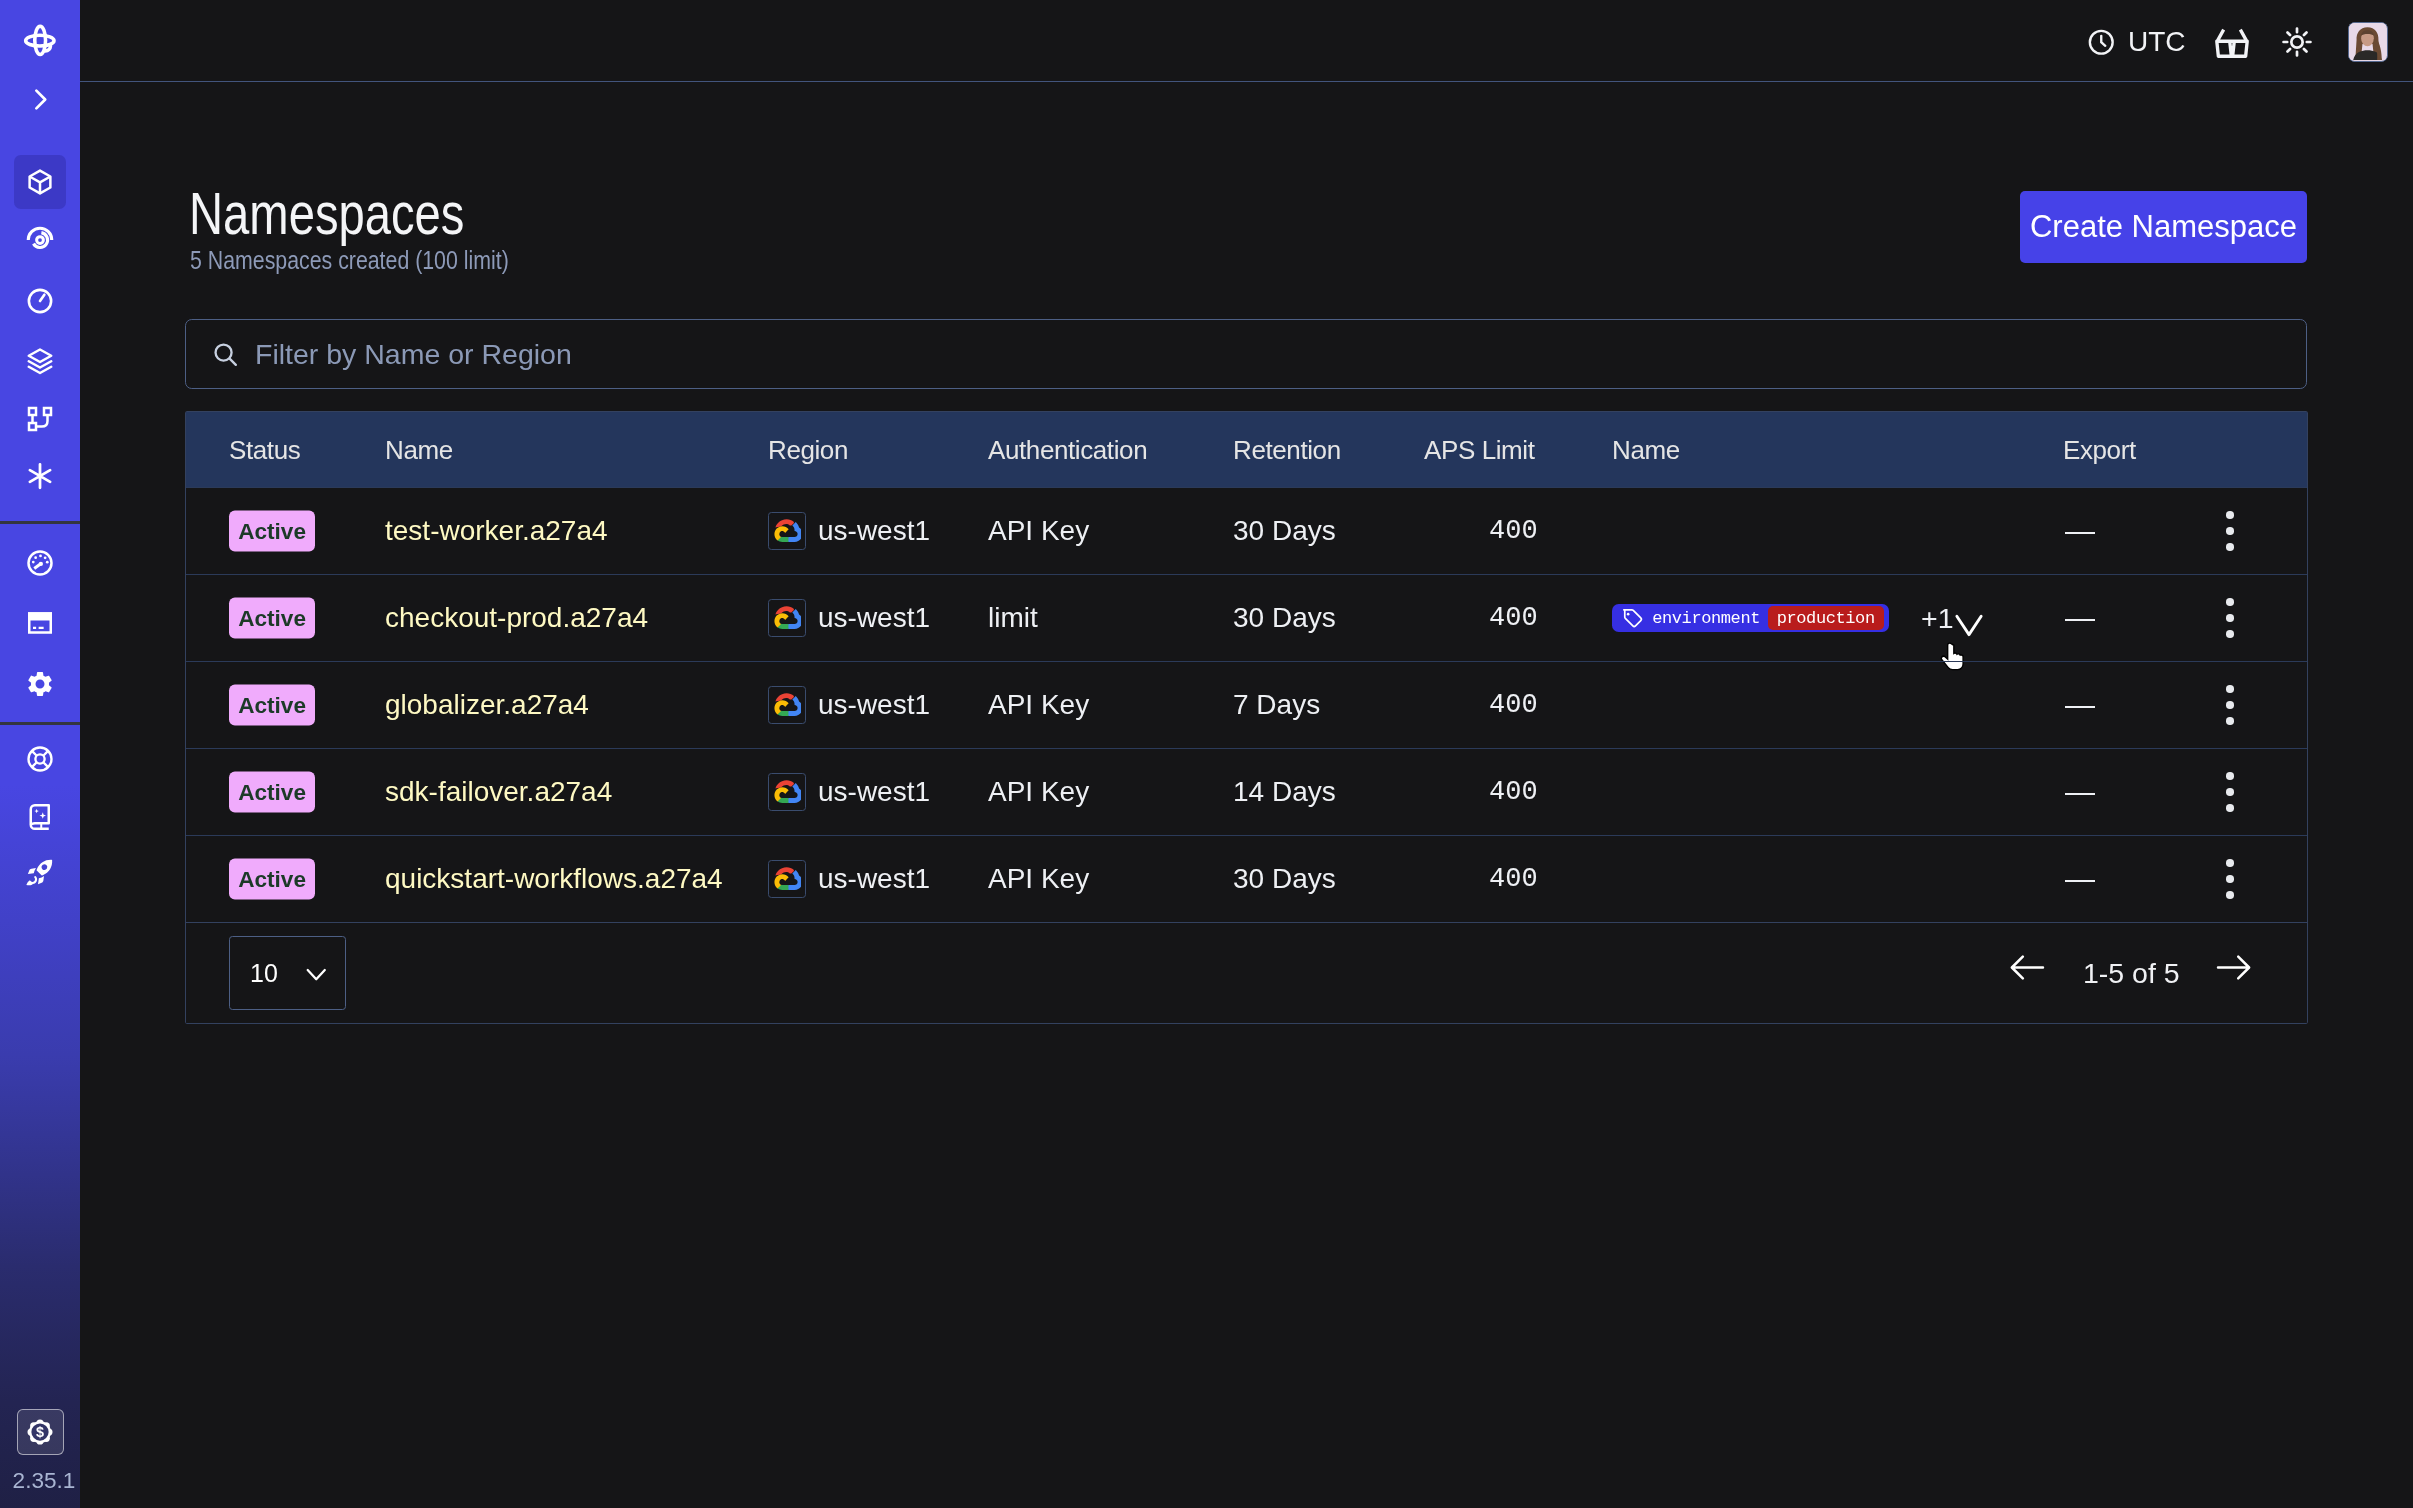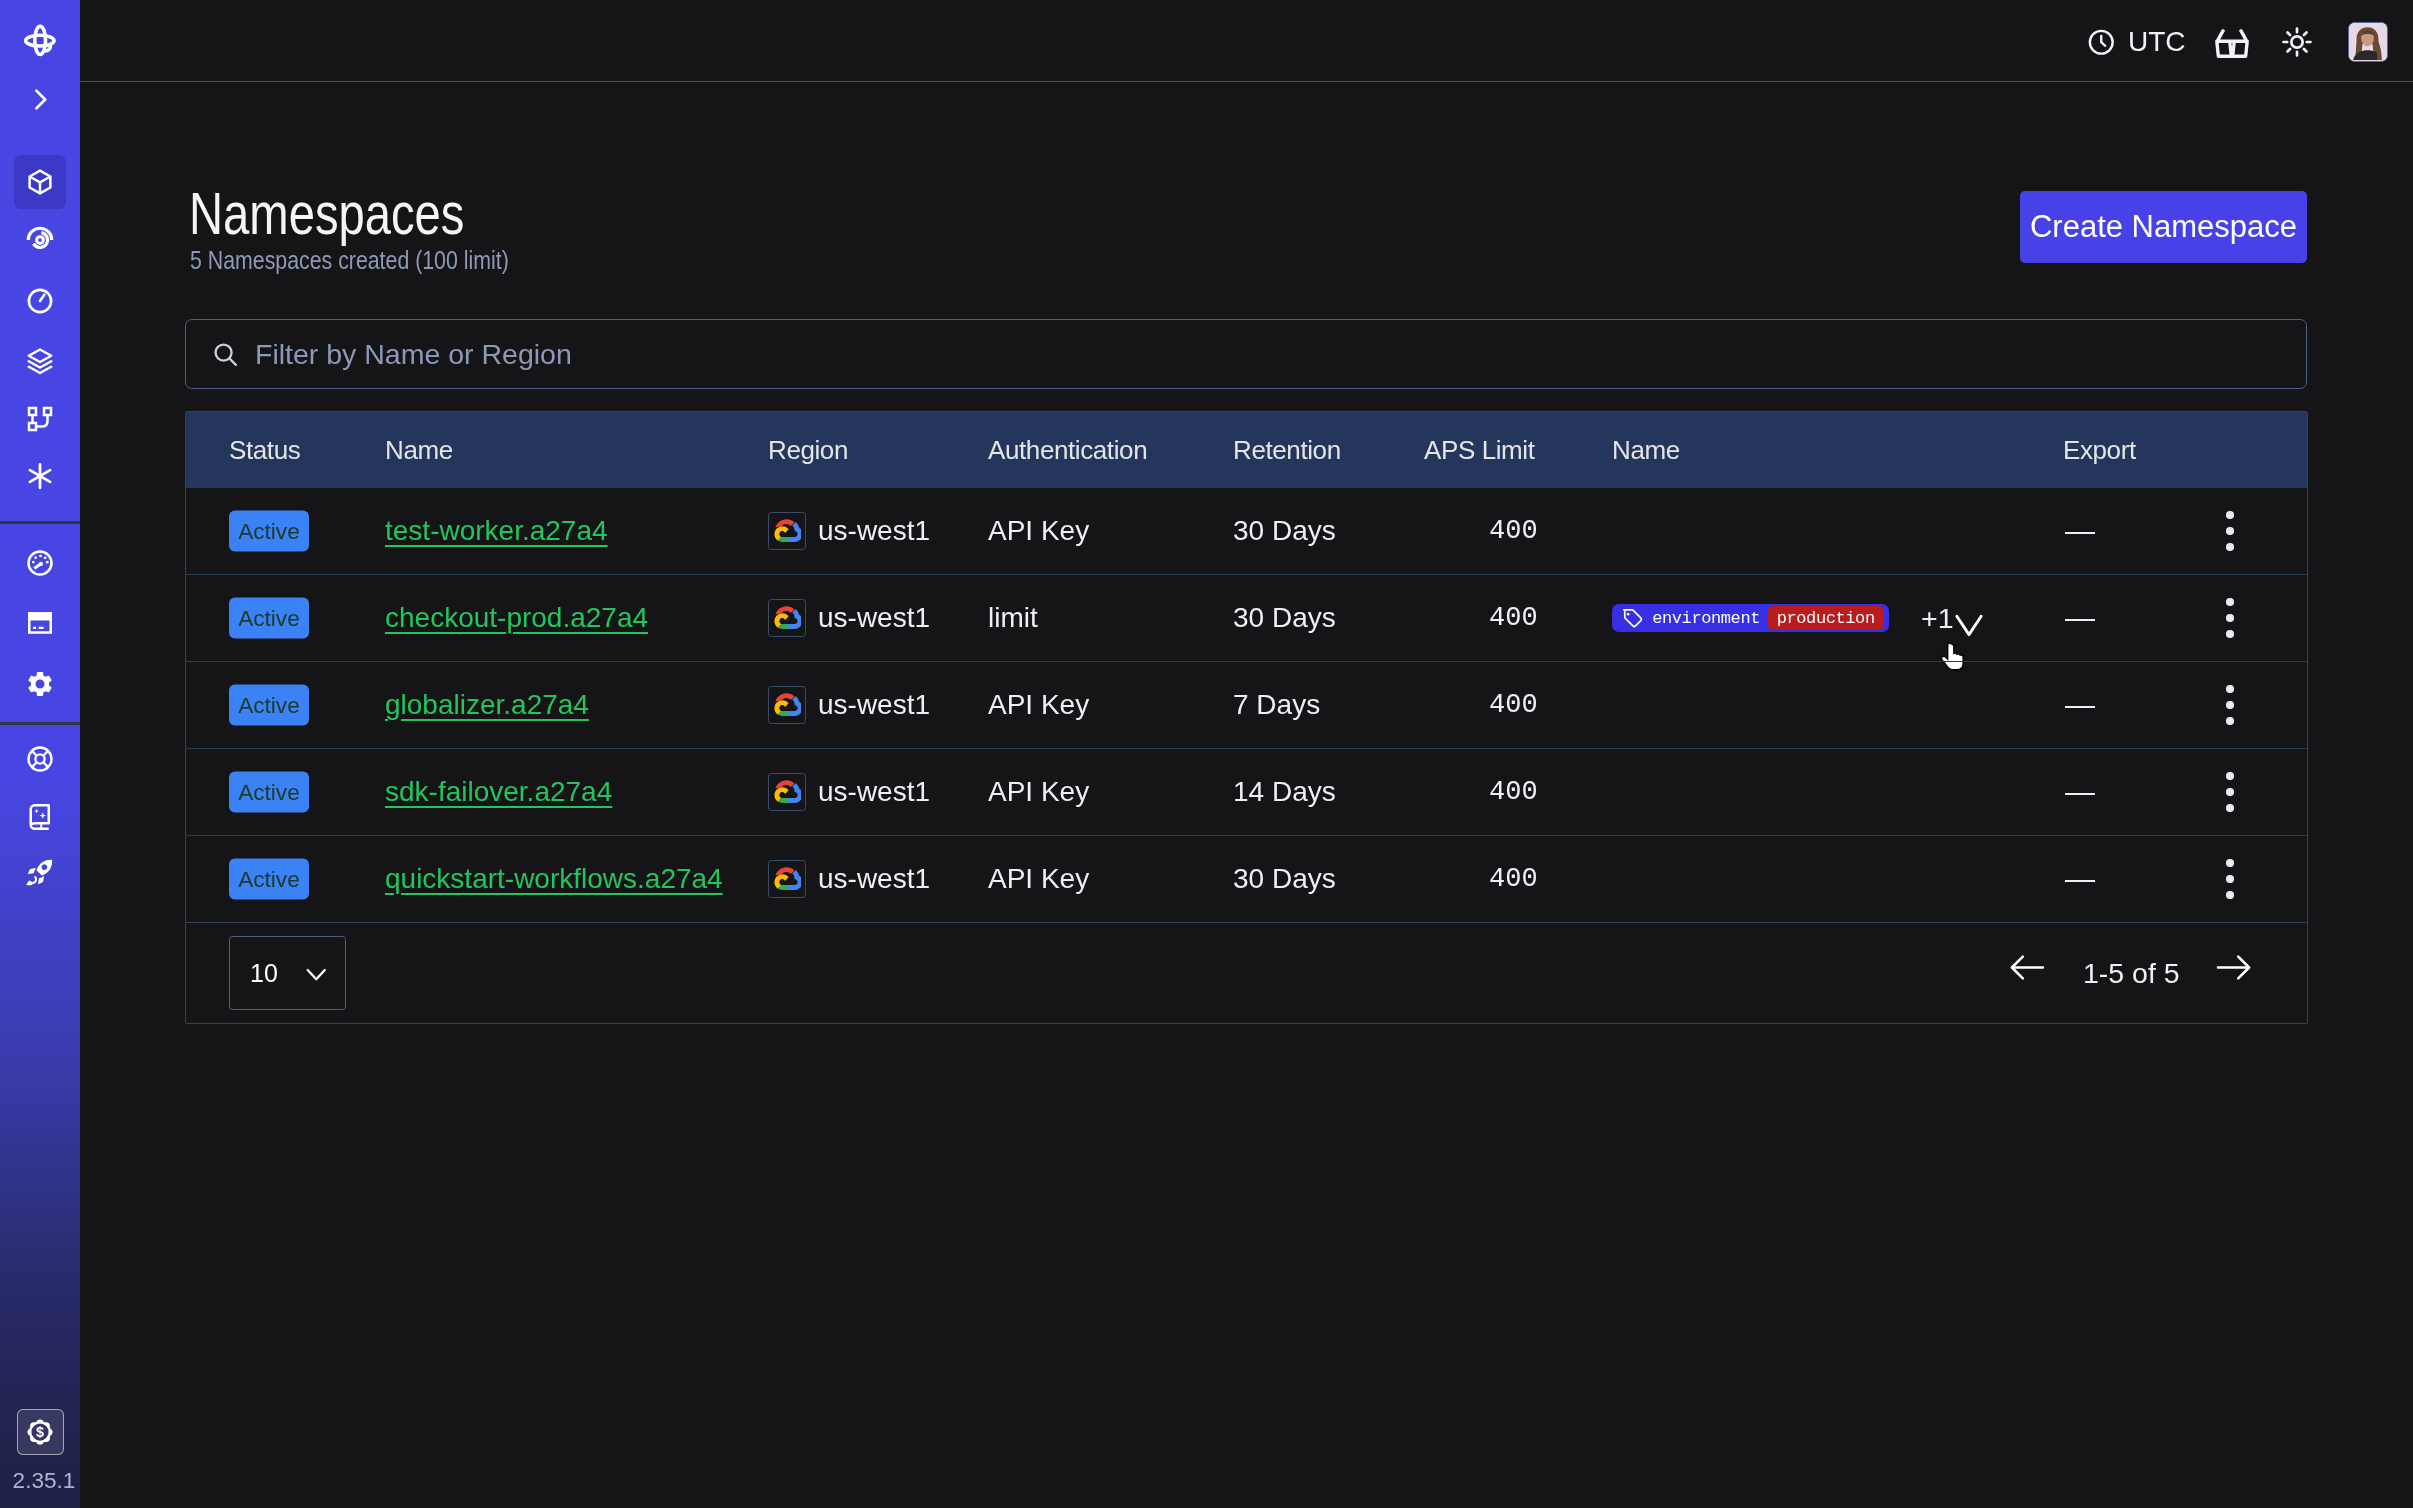--- a/index.html
+++ b/index.html
@@ -27,8 +27,8 @@
   .row { height:87px; position:relative; border-top:1.7px solid #2b3a59; }
   .row:first-of-type { border-top:none; }
   .cell { position:absolute; top:50%; transform:translateY(-50%); color:#eef0f4; font-size:28px; white-space:nowrap; }
-  .badge { position:absolute; left:43px; top:50%; transform:translateY(-50%); background:#3b82f6; color:#1c3a28;
-     font-size:22.6px; padding:7.5px 9.2px; border-radius:5.9px; }
+  .badge { position:absolute; left:43px; top:50%; transform:translateY(-50%); background:#f0abfc; color:#1c3a28;
+     font-size:22.6px; padding:7.5px 9.2px; border-radius:5.9px;font-weight:bold; }
   .nlink { text-decoration:underline; text-underline-offset:5px; text-decoration-thickness:1.7px; color:#22c55e; }
   .gbox { position:absolute; left:582px; top:50%; transform:translateY(-50%); width:38px; height:38px;
      border:1.7px solid #3a4c6e; border-radius:3.4px; display:flex; align-items:center; justify-content:center; }

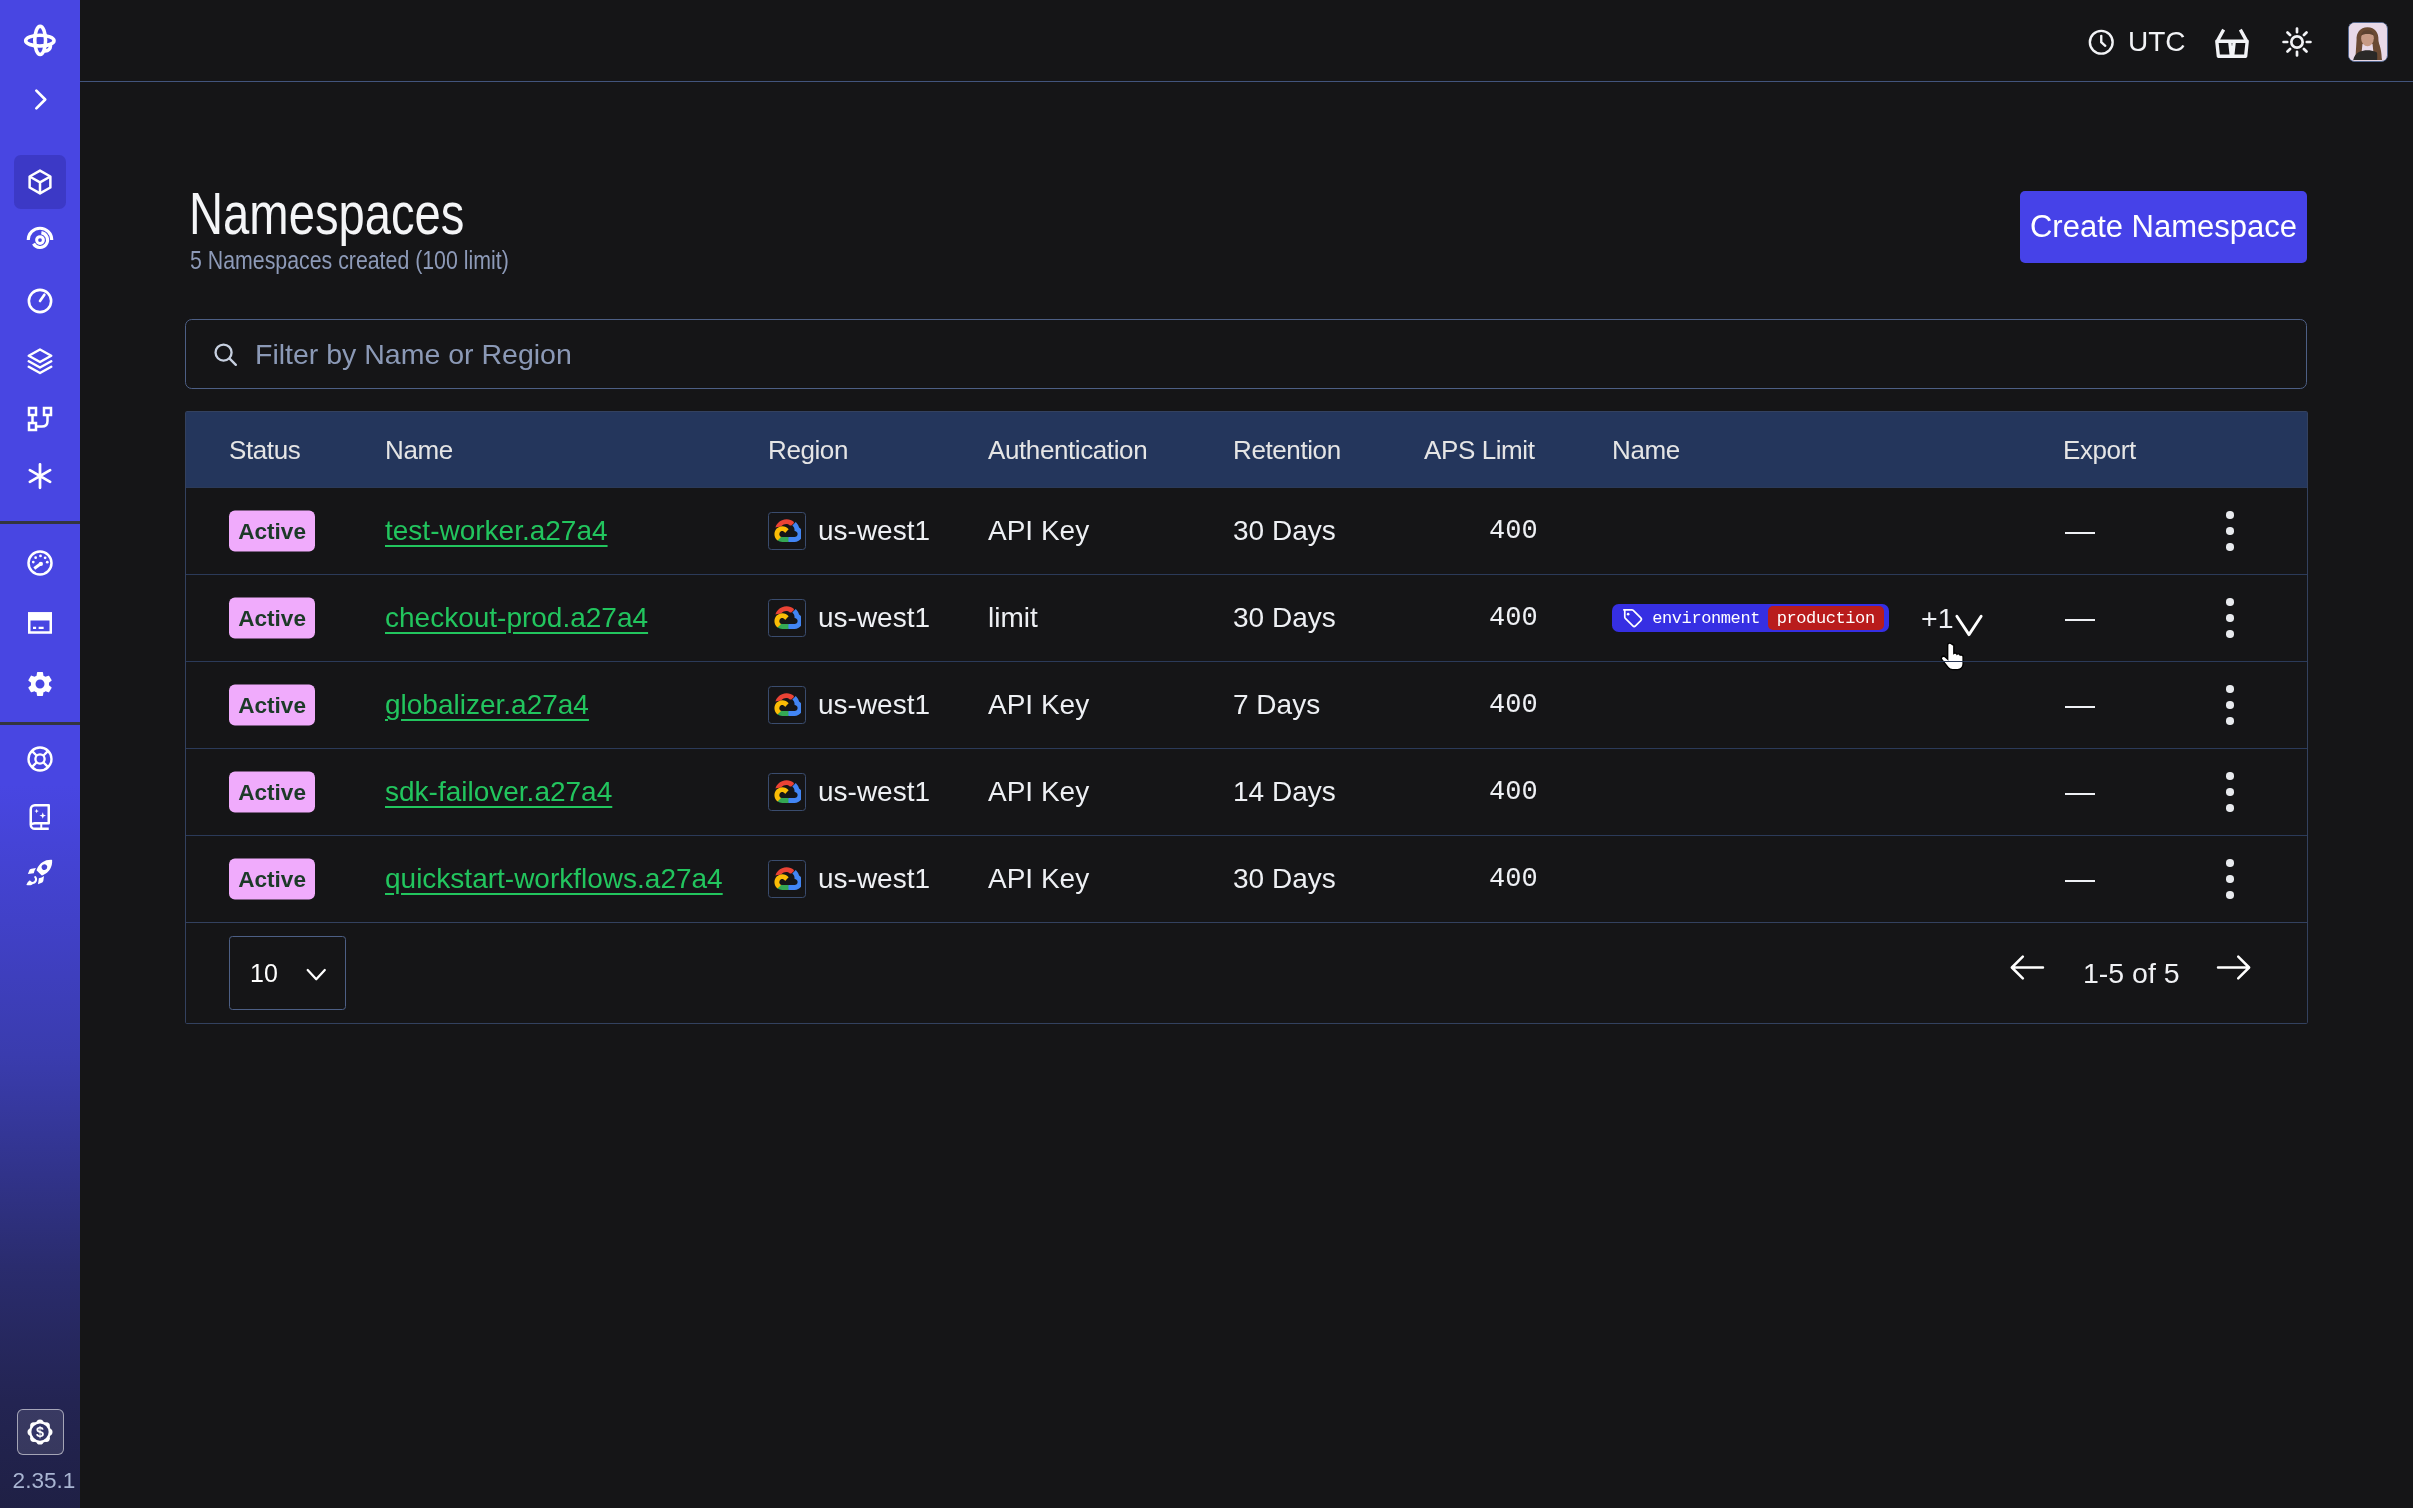--- a/index.html
+++ b/index.html
@@ -29,7 +29,7 @@
   .cell { position:absolute; top:50%; transform:translateY(-50%); color:#eef0f4; font-size:28px; white-space:nowrap; }
   .badge { position:absolute; left:43px; top:50%; transform:translateY(-50%); background:#f0abfc; color:#1c3a28;
      font-size:22.6px; padding:7.5px 9.2px; border-radius:5.9px;font-weight:bold; }
-  .nlink { text-decoration:underline; text-underline-offset:5px; text-decoration-thickness:1.7px; color:#22c55e; }
+  .nlink { text-underline-offset:5px; text-decoration-thickness:1.7px; color:#fef9c3; }
   .gbox { position:absolute; left:582px; top:50%; transform:translateY(-50%); width:38px; height:38px;
      border:1.7px solid #3a4c6e; border-radius:3.4px; display:flex; align-items:center; justify-content:center; }
   .mono { font-family:"Liberation Mono", monospace; font-size:27px; }

